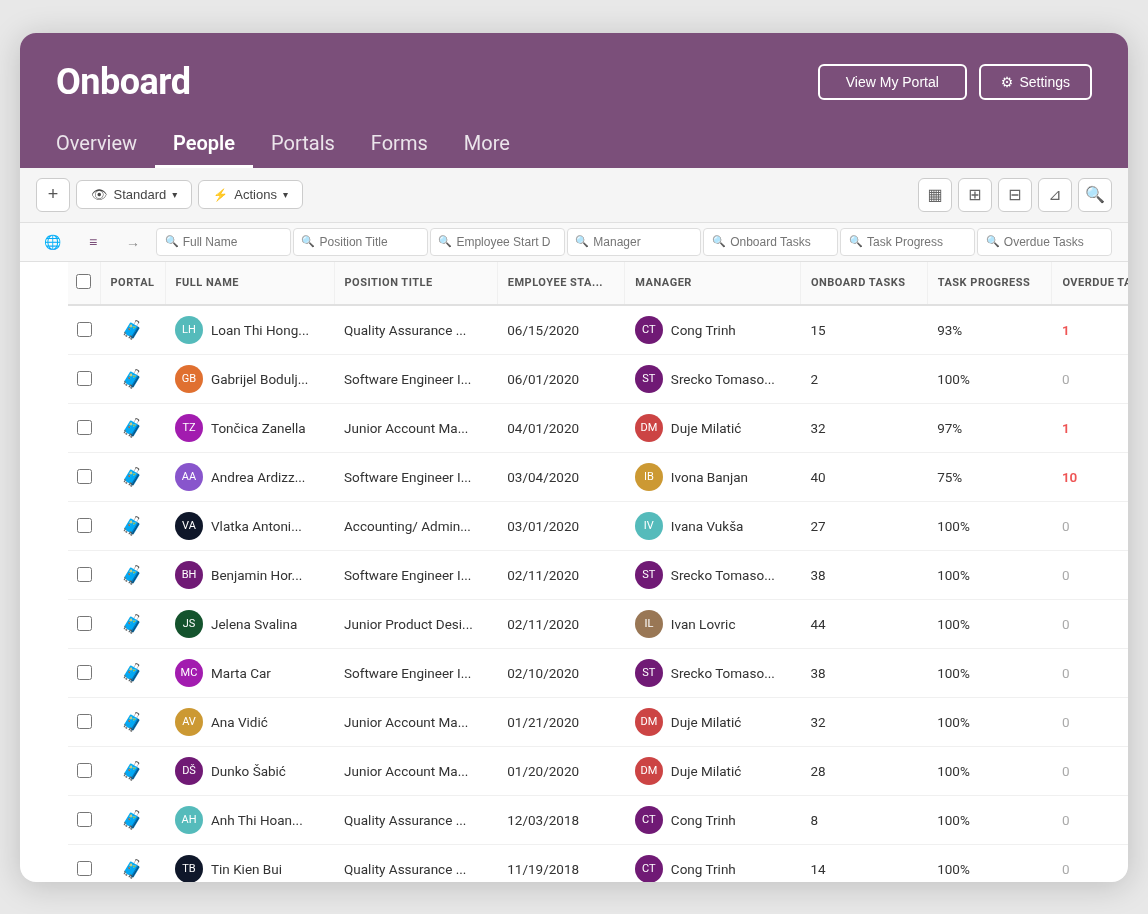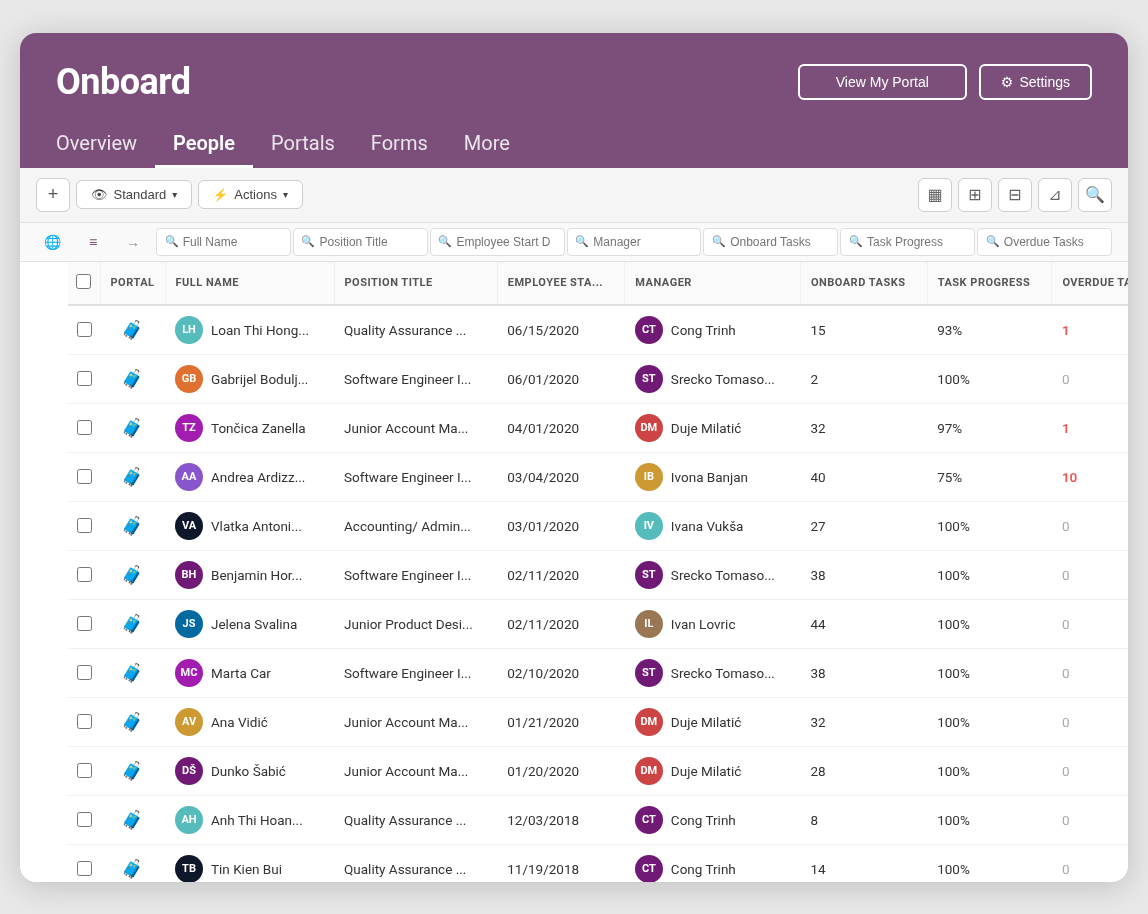--- a/index.html
+++ b/index.html
@@ -45,7 +45,7 @@
       background: transparent;
       border: 2px solid #fff;
       color: #fff;
-      padding: 8px 36px;
+      padding: 8px 26px;
       border-radius: 6px;
       font-size: 14px;
       cursor: pointer;

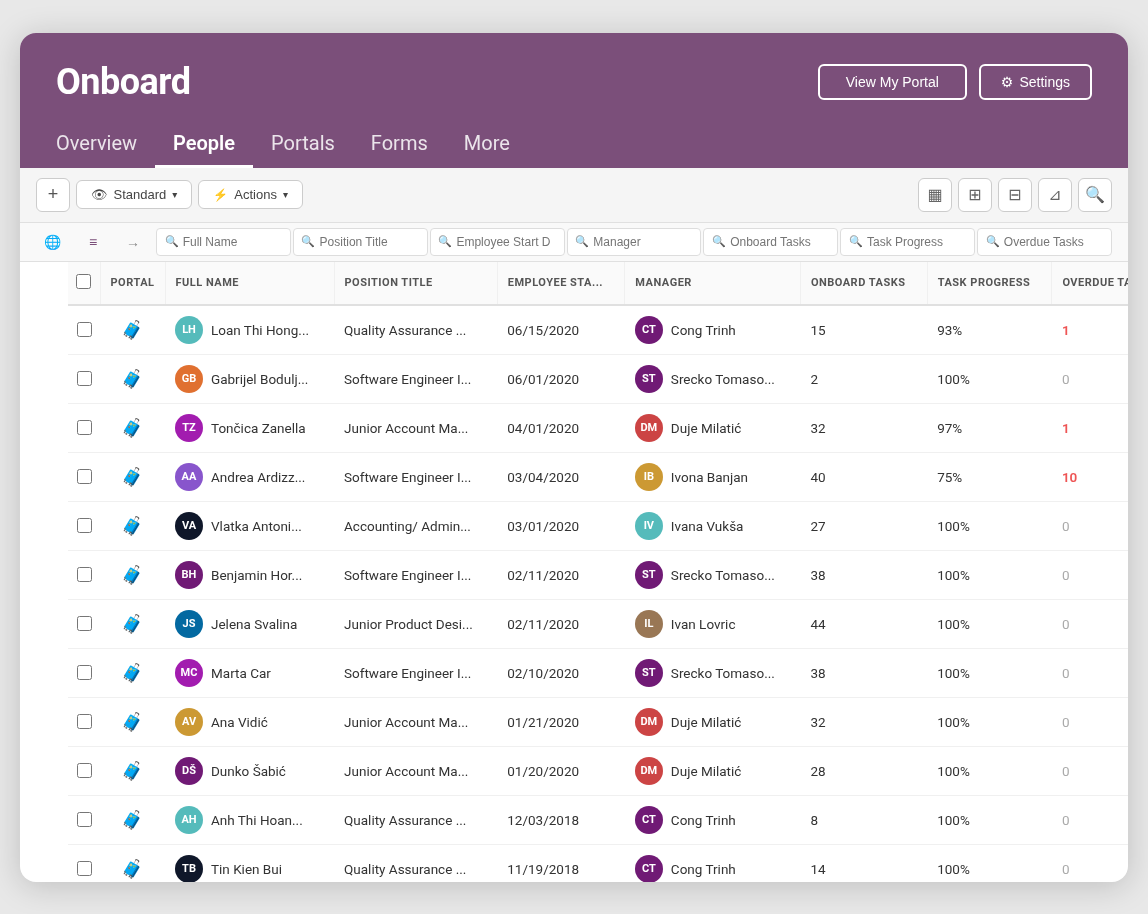--- a/index.html
+++ b/index.html
@@ -261,7 +261,7 @@
       align-items: center;
       justify-content: center;
       font-size: 11px;
-      font-weight: 700;
+      font-weight: 400;
       color: #fff;
       overflow: hidden;
       flex-shrink: 0;

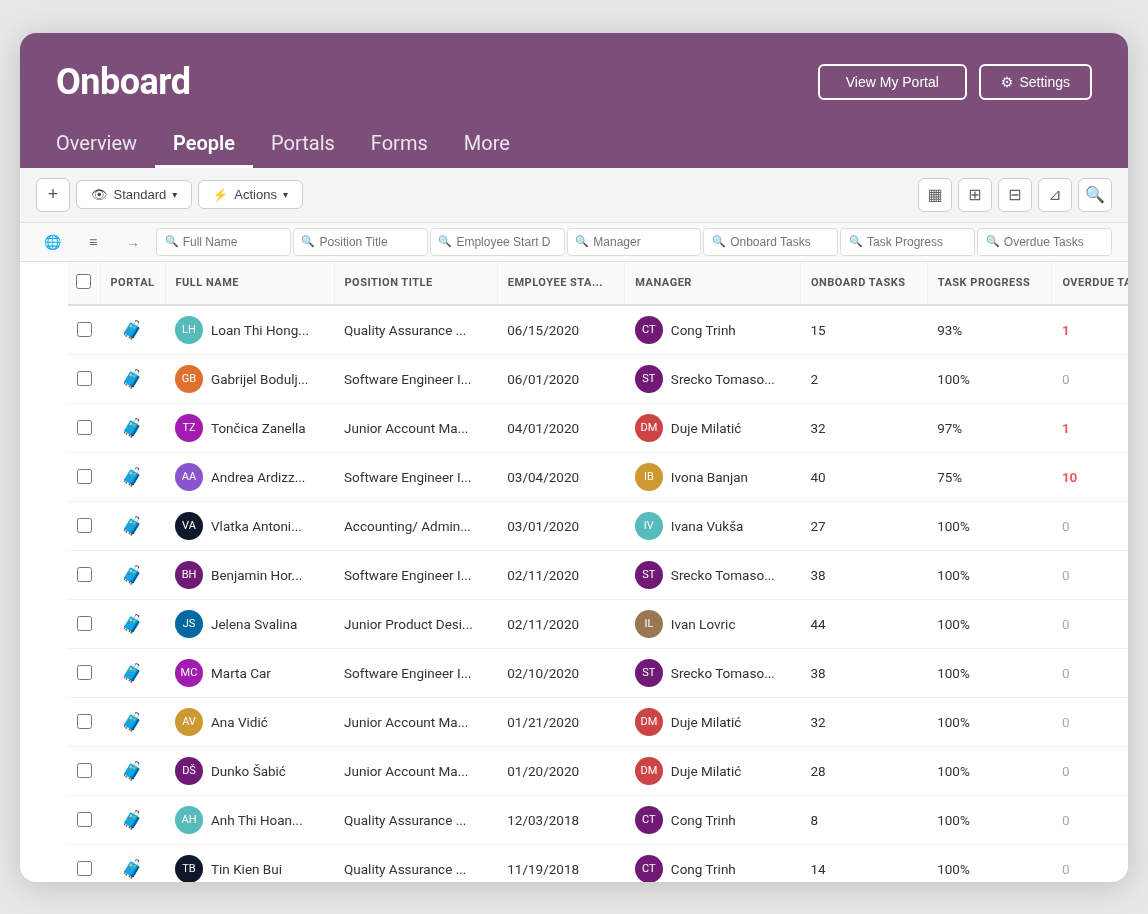--- a/index.html
+++ b/index.html
@@ -290,7 +290,7 @@
     .av-red { background: #cc4444; }
     .av-gray { background: #701a75; }
     .av-amber { background: #cc9933; }
-    .av-indigo { background: #0369a1; }
+    .av-indigo { background: #14532d; }
     .av-brown { background: #997755; }
   </style>
 </head>

